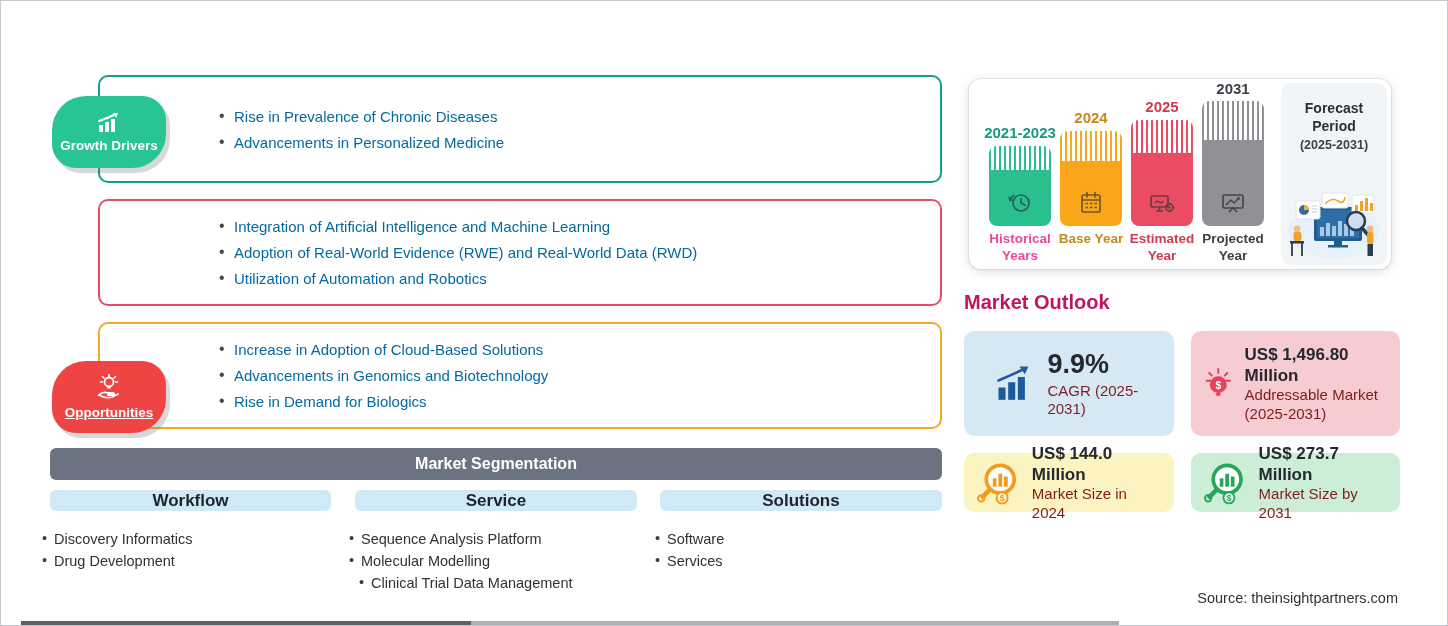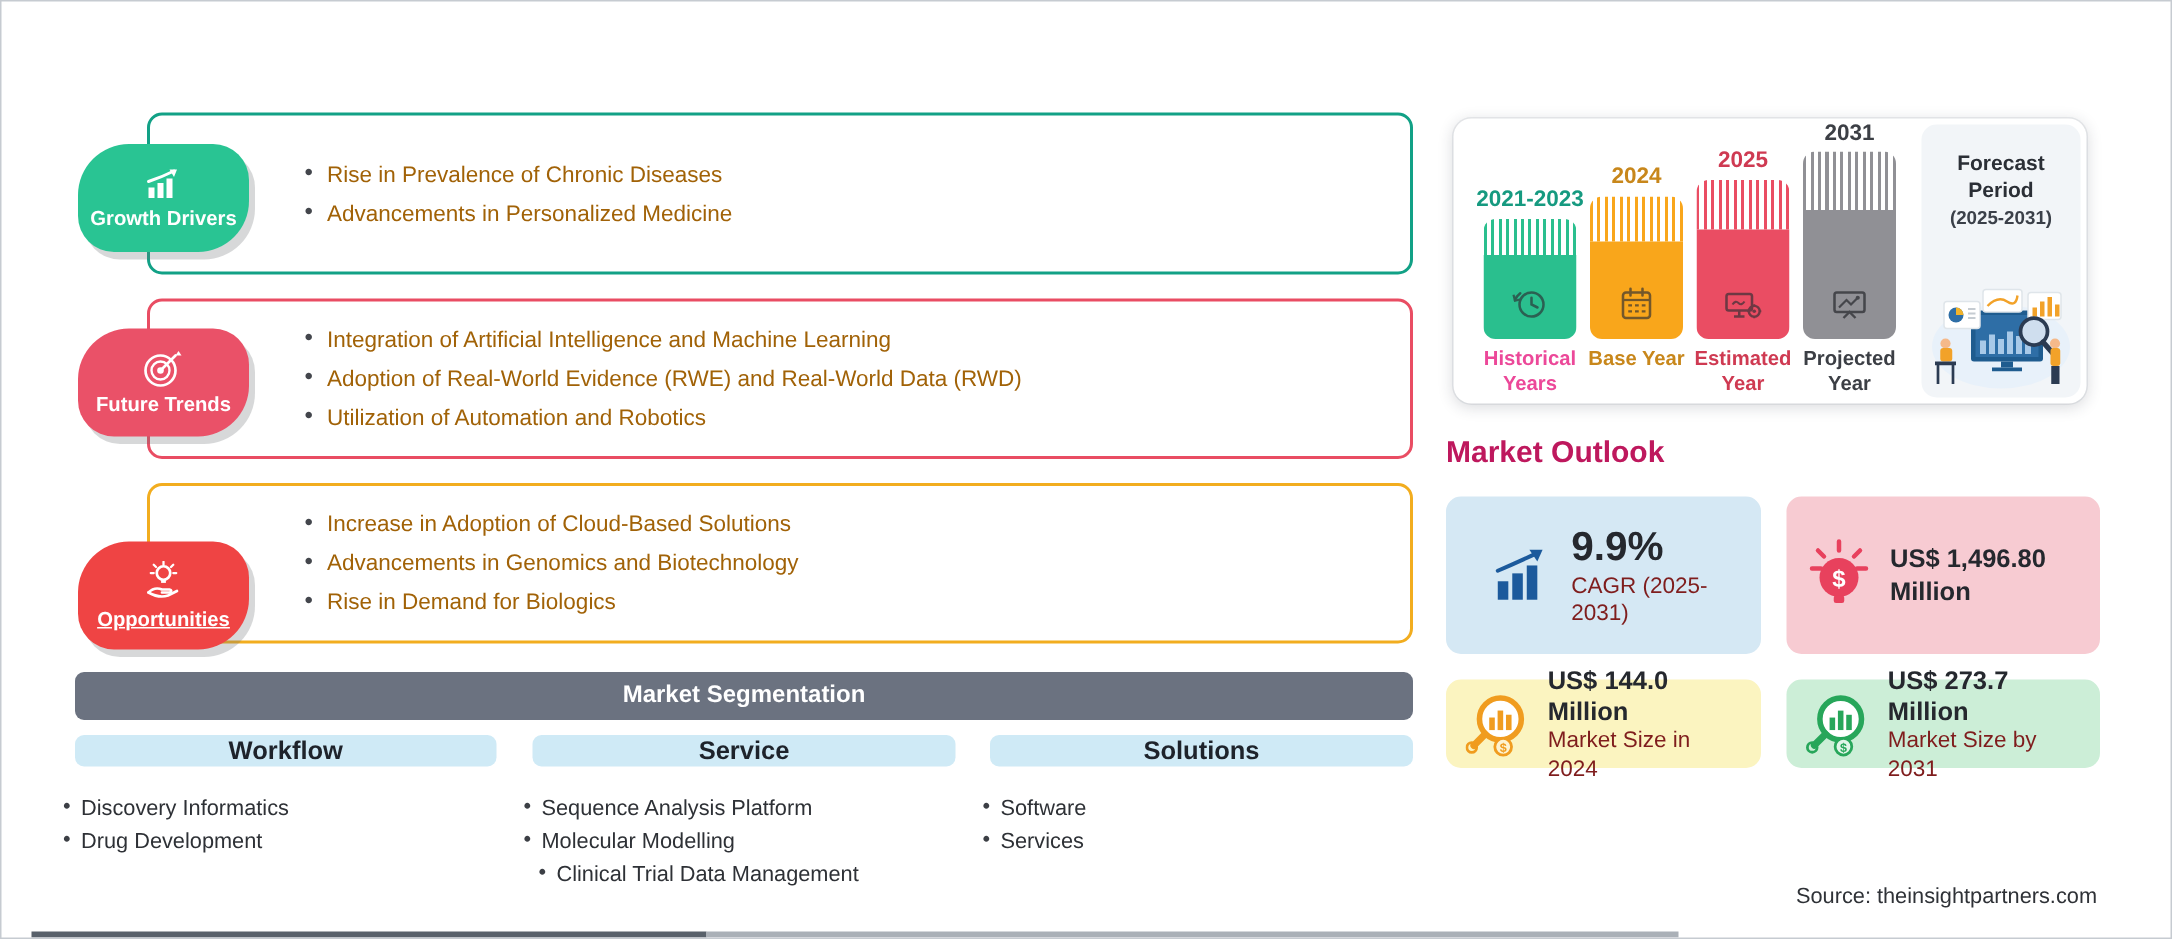--- a/index.html
+++ b/index.html
@@ -22,7 +22,7 @@
   .sec-box { position:absolute; left:97px; width:844px; border-radius:10px; background:#fff;
              display:flex; flex-direction:column; justify-content:center; padding-left:103px; }
   .sec-box ul { list-style:none; margin:0; padding:0; }
-  .sec-box li { position:relative; padding-left:15px; font-size:15px; color:#a16207; margin:9px 0; }
+  .sec-box li { position:relative; padding-left:15px; font-size:15px; color:#0369a1; margin:9px 16px; }
   .sec-box li::before { content:"\2022"; position:absolute; left:0; top:-1px; color:#43464c; font-size:16px; }
   .box-drivers { top:74px; height:108px; border:2px solid #12a186; }
   .box-trends  { top:198px; height:107px; border:2px solid #e94d63; }

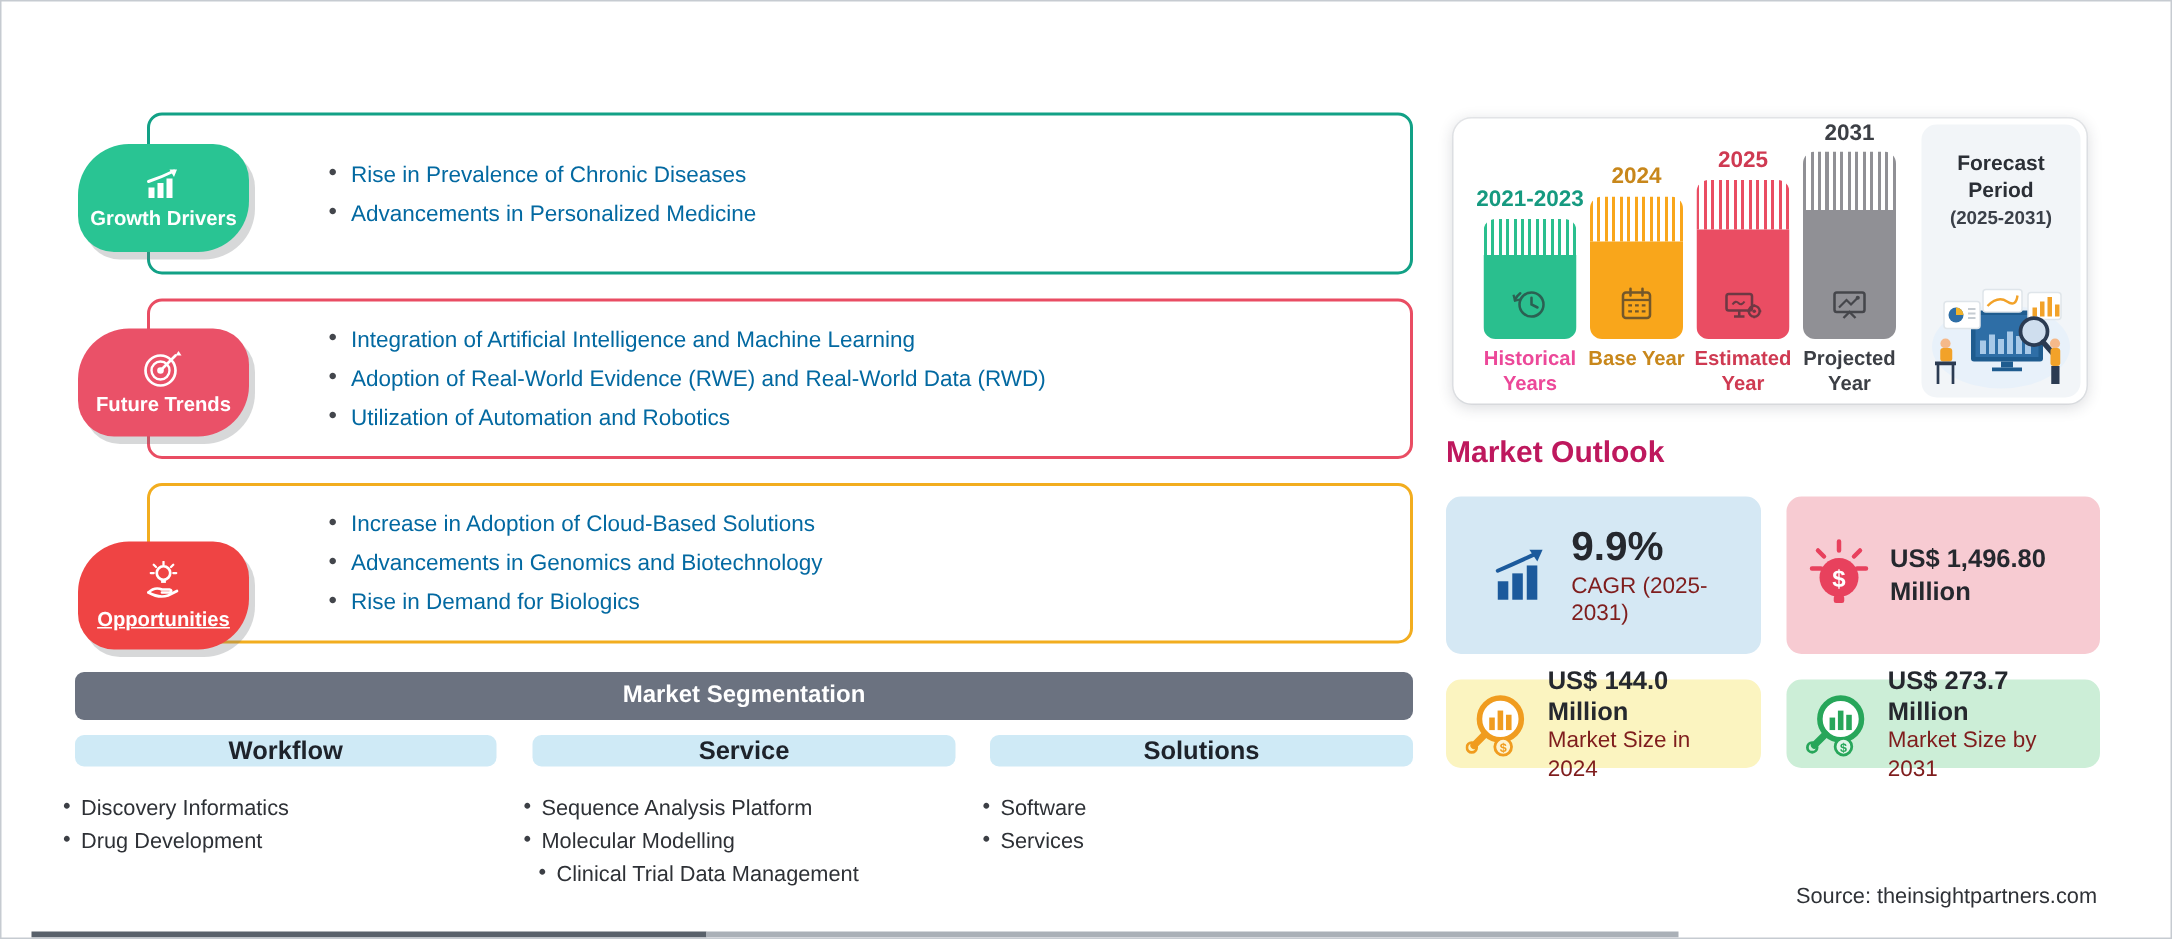--- a/index.html
+++ b/index.html
@@ -128,16 +128,6 @@
       <li>Adoption of Real-World Evidence (RWE) and Real-World Data (RWD)</li>
       <li>Utilization of Automation and Robotics</li>
     </ul>
-  </div>
-  <div class="badge badge-trends">
-    <svg width="28" height="26" viewBox="0 0 28 26">
-      <circle cx="12" cy="14" r="10" fill="none" stroke="#fff" stroke-width="1.8"></circle>
-      <circle cx="12" cy="14" r="6" fill="none" stroke="#fff" stroke-width="1.6"></circle>
-      <circle cx="12" cy="14" r="2.2" fill="#fff"></circle>
-      <path d="M12 14 L22 4" stroke="#fff" stroke-width="1.8" stroke-linecap="round"></path>
-      <path d="M22 4 L26 4 L24 1 Z" fill="#fff"></path>
-    </svg>
-    <span class="badge-label">Future Trends</span>
   </div>
 
   <div class="sec-box box-opps">

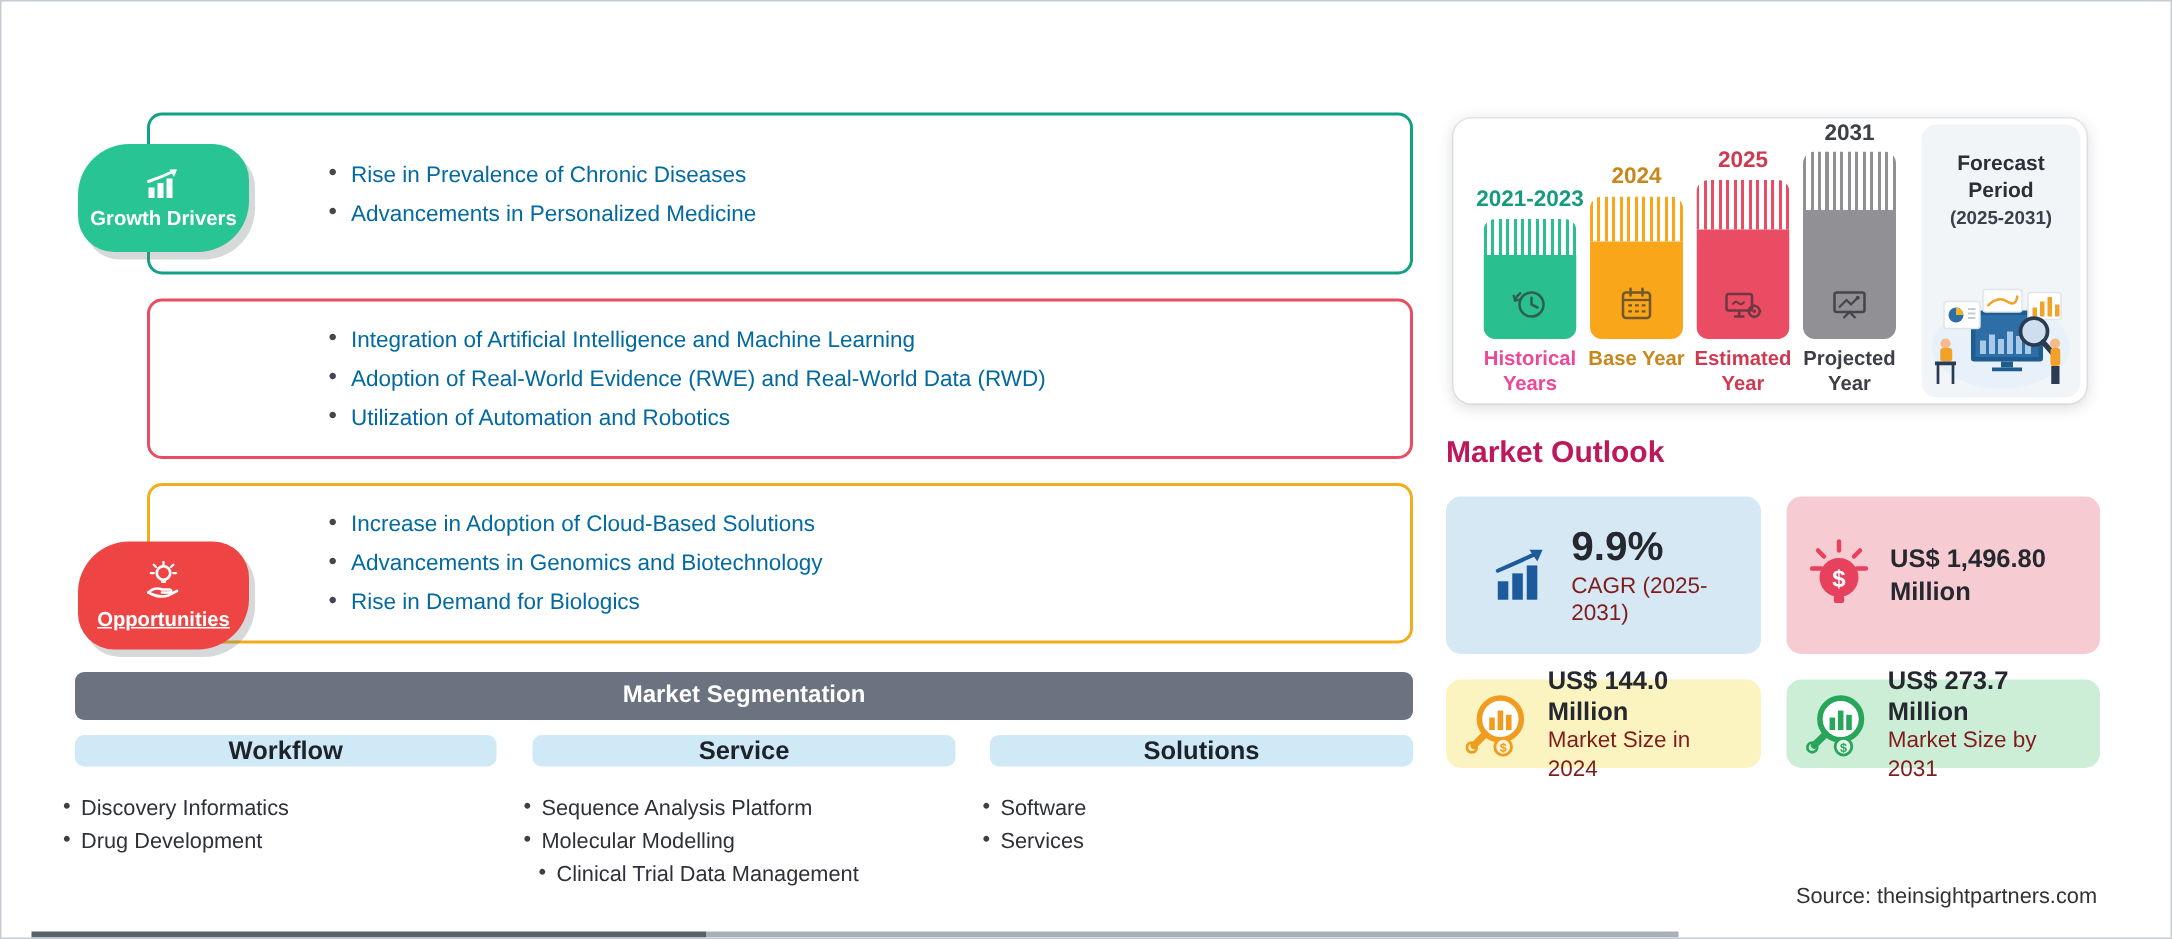--- a/index.html
+++ b/index.html
@@ -296,6 +296,7 @@
     </svg>
     <div class="card-text">
       <span class="card-value">US$ 1,496.80 Million</span>
+      <span class="card-label">Addressable Market (2025-2031)</span>
     </div>
   </div>
 

